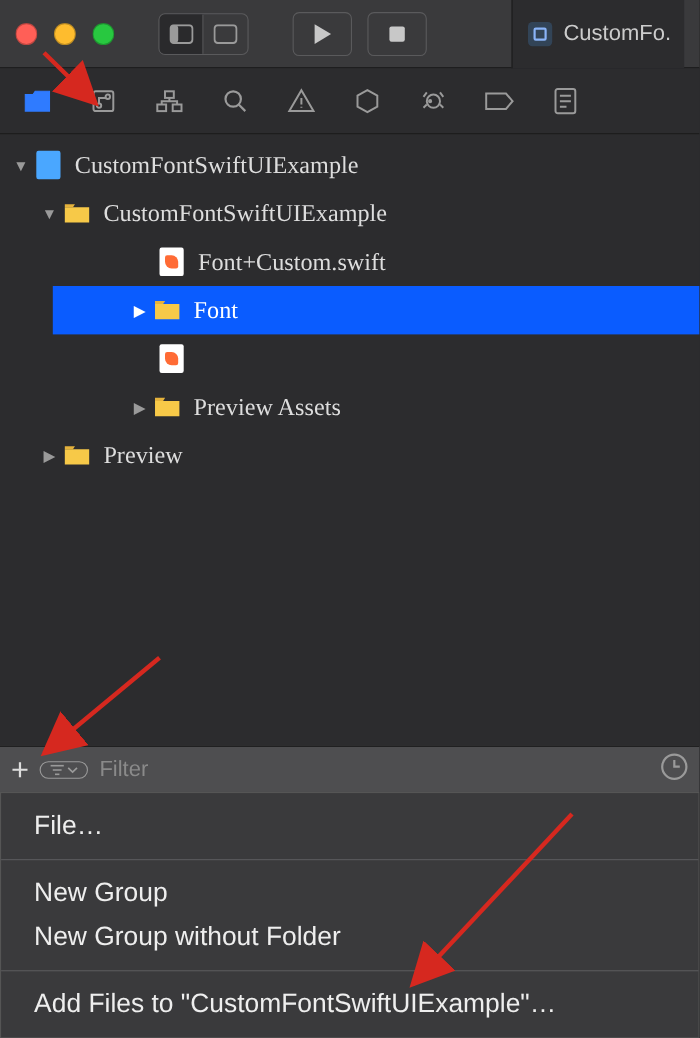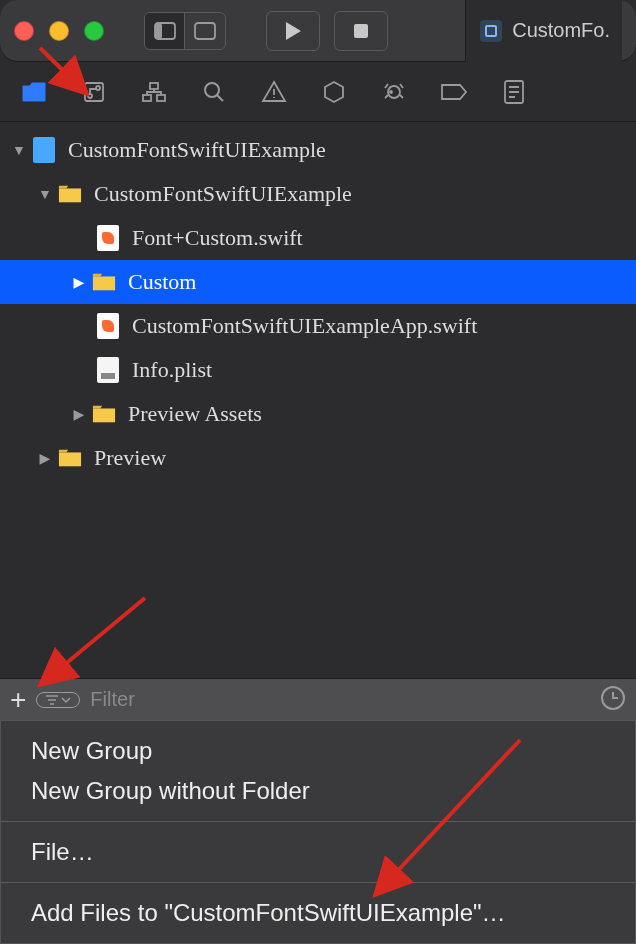--- a/index.html
+++ b/index.html
@@ -6,7 +6,7 @@
   body { width: 636px; height: 944px; background: #2c2c2e; color: #ddd; overflow: hidden; position: relative; }
 
   
-  .titlebar { height: 62px; background: #3a3a3c; display: flex; align-items: center; padding: 0 14px; border-bottom: 1px solid #1c1c1c; border-radius: 18px; }
+  .titlebar { height: 62px; background: #3a3a3c; display: flex; align-items: center; padding: 0 14px; border-bottom: 1px solid #1c1c1c; }
   .traffic { display: flex; gap: 15px; margin-right: 40px; }
   .tl { width: 20px; height: 20px; border-radius: 50%; border: 1px solid rgba(0,0,0,.25); }
   .tl.red { background:#ff5f57; }

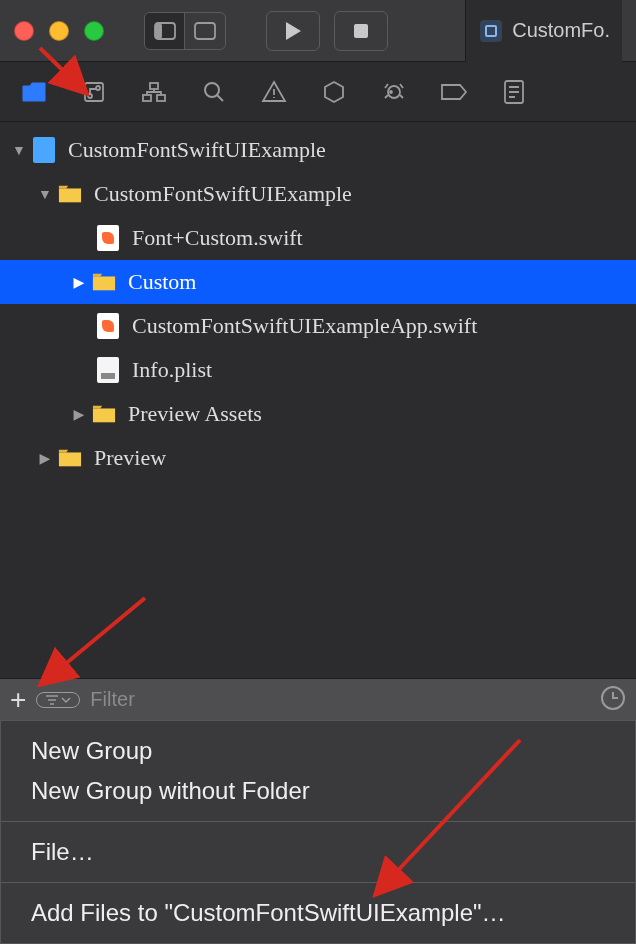--- a/index.html
+++ b/index.html
@@ -36,7 +36,7 @@
   .row.selected .disclosure{color:#fff;}
   .indent-0{padding-left:10px;}
   .indent-1{padding-left:36px;}
-  .indent-2{padding-left:70px;}
+  .indent-2{padding-left:70px;margin-left:48px;}
   .indent-spacer{width:22px; display:inline-block;}
   .file-icon{width:24px;height:28px;display:flex;align-items:center;justify-content:center;margin-right:8px;}
   .label{white-space:nowrap;font-family:Liberation Serif, serif;}

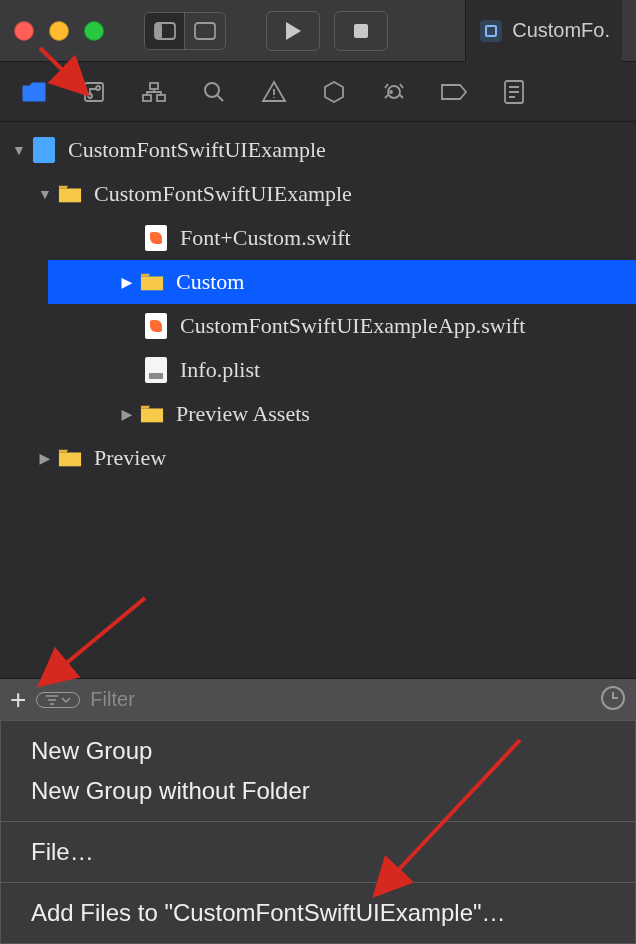--- a/index.html
+++ b/index.html
@@ -205,7 +205,7 @@
           <path class="body" d="M1 4 H25 V19 H1 Z"></path>
         </svg>
     </span>
-    <span class="label">Custom</span>
+    <span class="label">Font</span>
   </div>
 
   <div class="row indent-2">

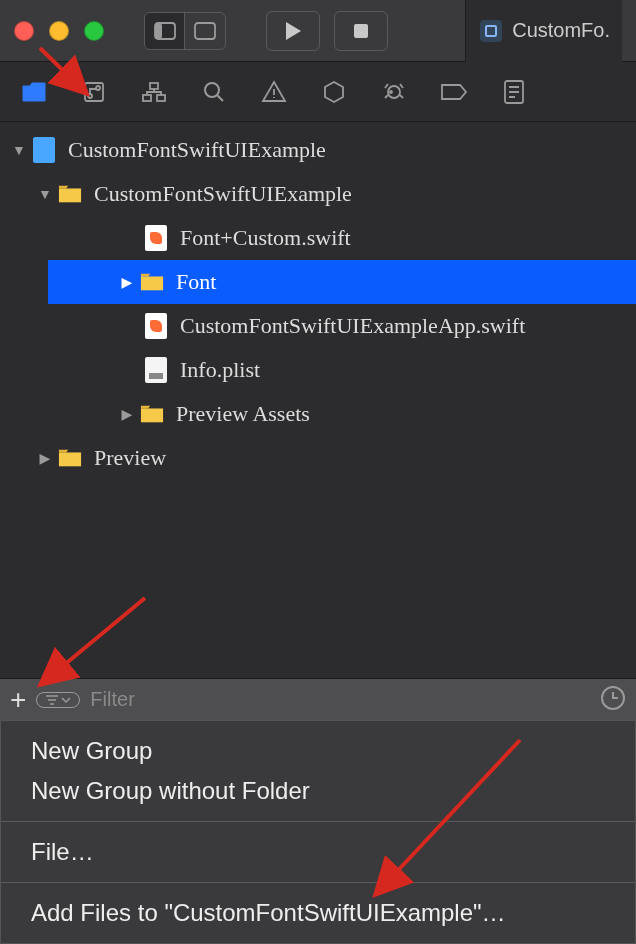--- a/index.html
+++ b/index.html
@@ -213,7 +213,6 @@
     <span class="file-icon">
         <span class="swift-ico"></span>
       </span>
-    <span class="label">CustomFontSwiftUIExampleApp.swift</span>
   </div>
 
 

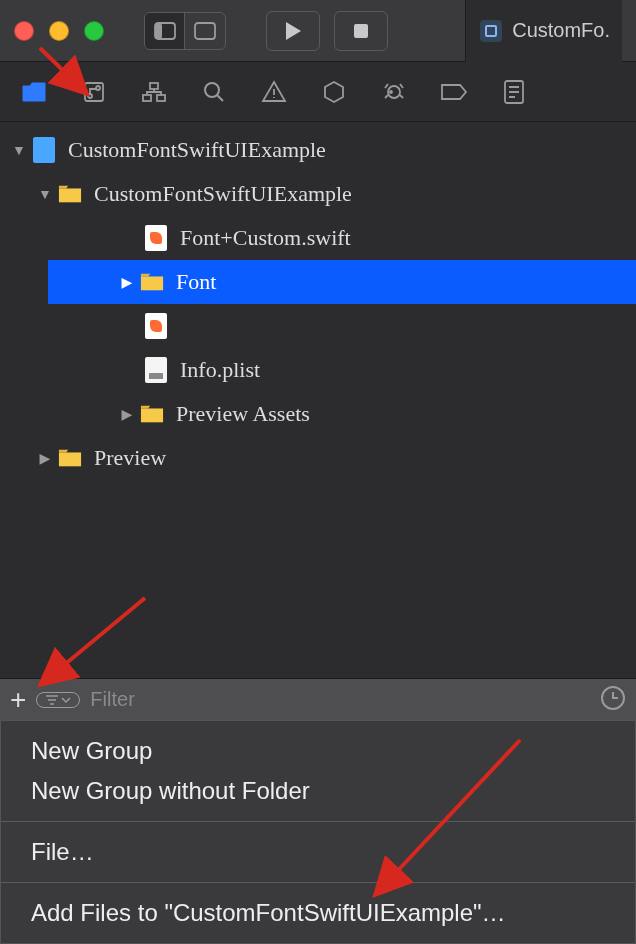--- a/index.html
+++ b/index.html
@@ -217,13 +217,6 @@
 
 
 
-  <div class="row indent-2">
-    <span class="indent-spacer"></span>
-    <span class="file-icon">
-        <span class="plist-ico"></span>
-      </span>
-    <span class="label">Info.plist</span>
-  </div>
 
   <div class="row indent-2">
     <span class="disclosure">▶</span>

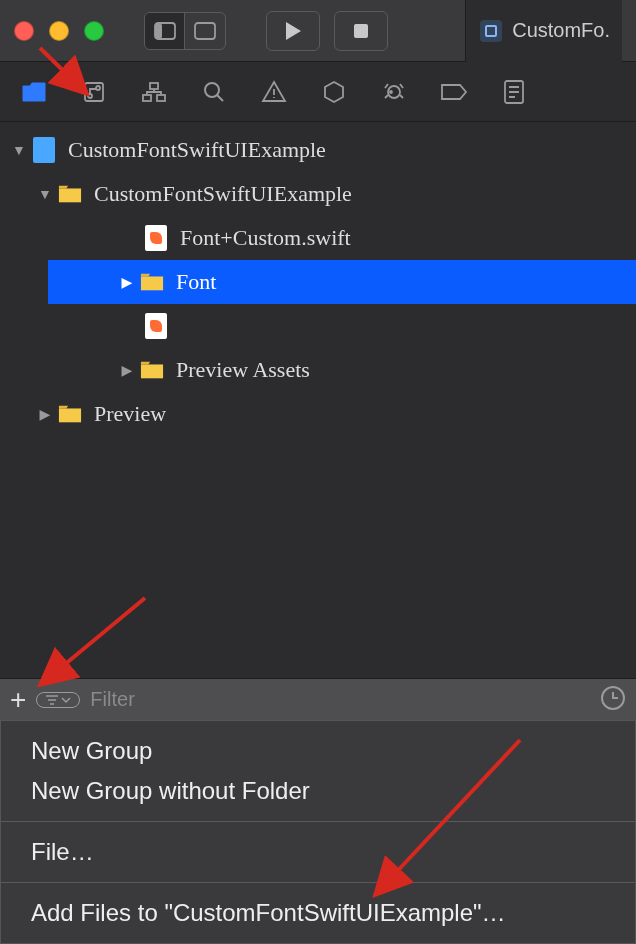--- a/index.html
+++ b/index.html
@@ -263,11 +263,11 @@
 
 <div class="menu">
   <div class="menu-section">
+    <div class="menu-item"><span>File…</span></div>
+  </div>
+  <div class="menu-section">
     <div class="menu-item"><span>New Group</span></div>
     <div class="menu-item"><span>New Group without Folder</span></div>
-  </div>
-  <div class="menu-section">
-    <div class="menu-item"><span>File…</span></div>
   </div>
   <div class="menu-section">
     <div class="menu-item"><span>Add Files to "CustomFontSwiftUIExample"…</span></div>

